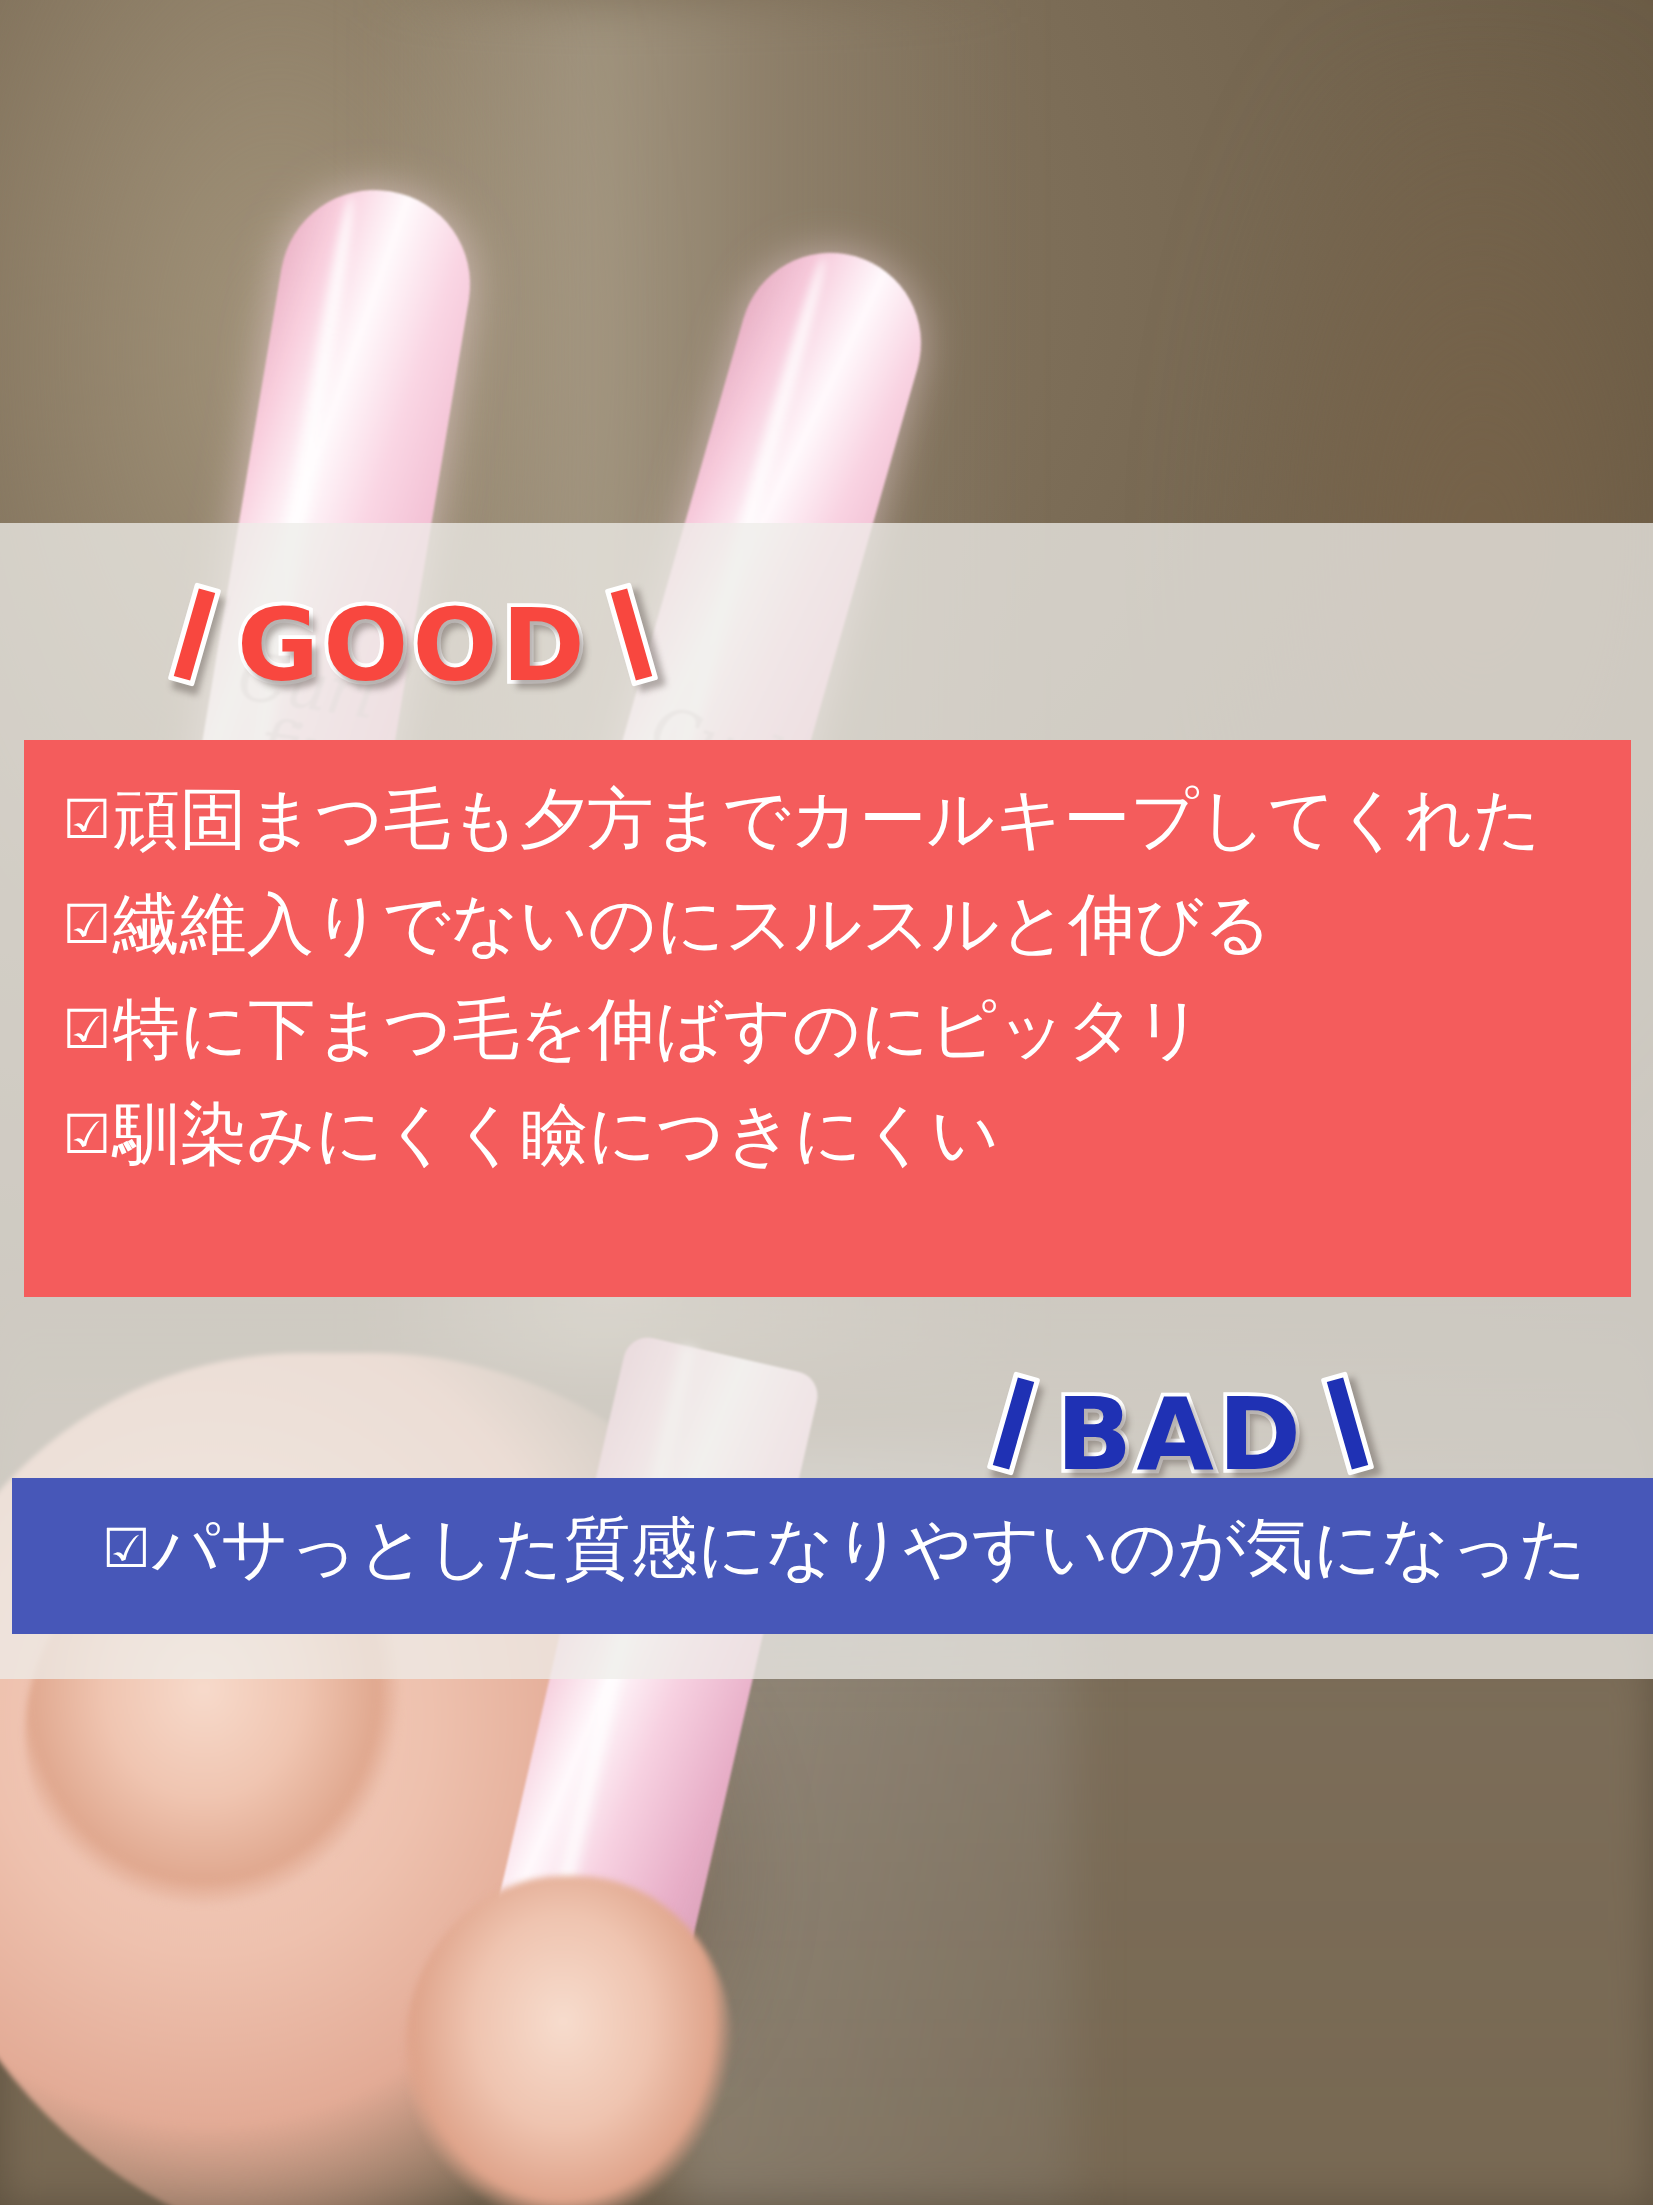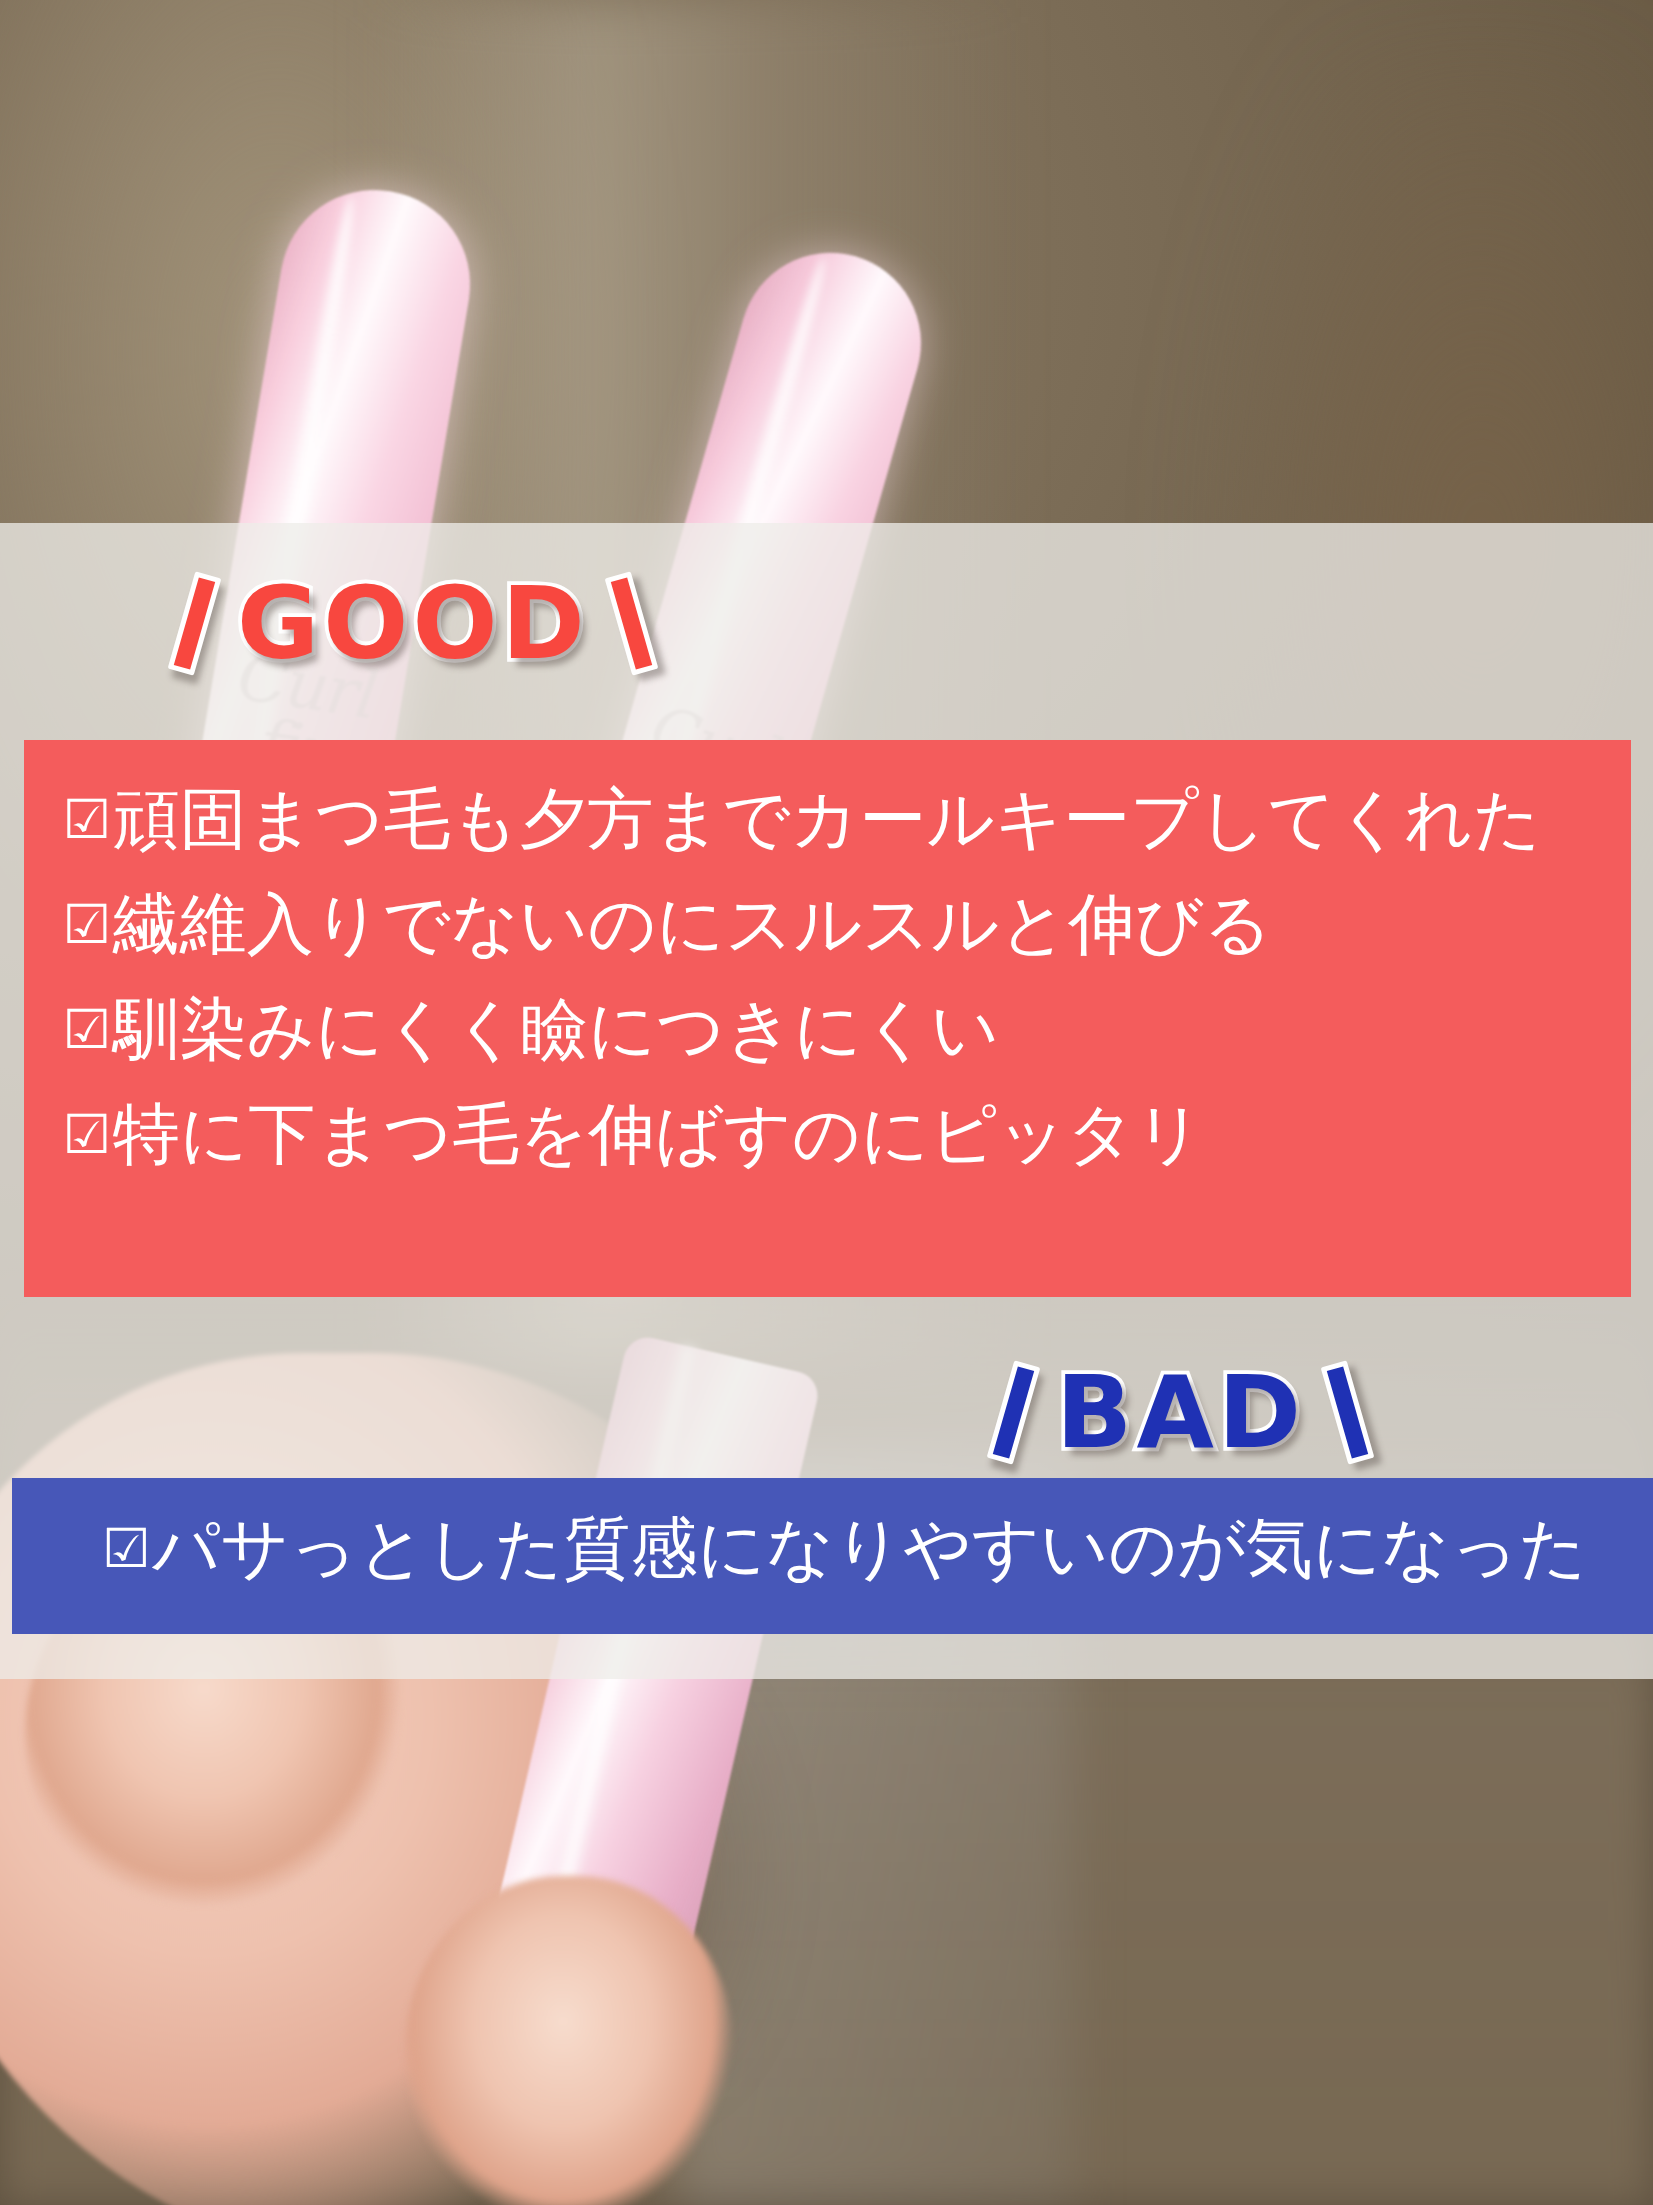--- a/index.html
+++ b/index.html
@@ -251,6 +251,7 @@
     -webkit-text-stroke: 7.6px #ffffff;
     paint-order: stroke fill;
     text-shadow: 5.9px 7.6px 5.9px rgba(80,70,65,.42);
+    margin-top: 22px;
   }
   .slash {
     display: inline-block;

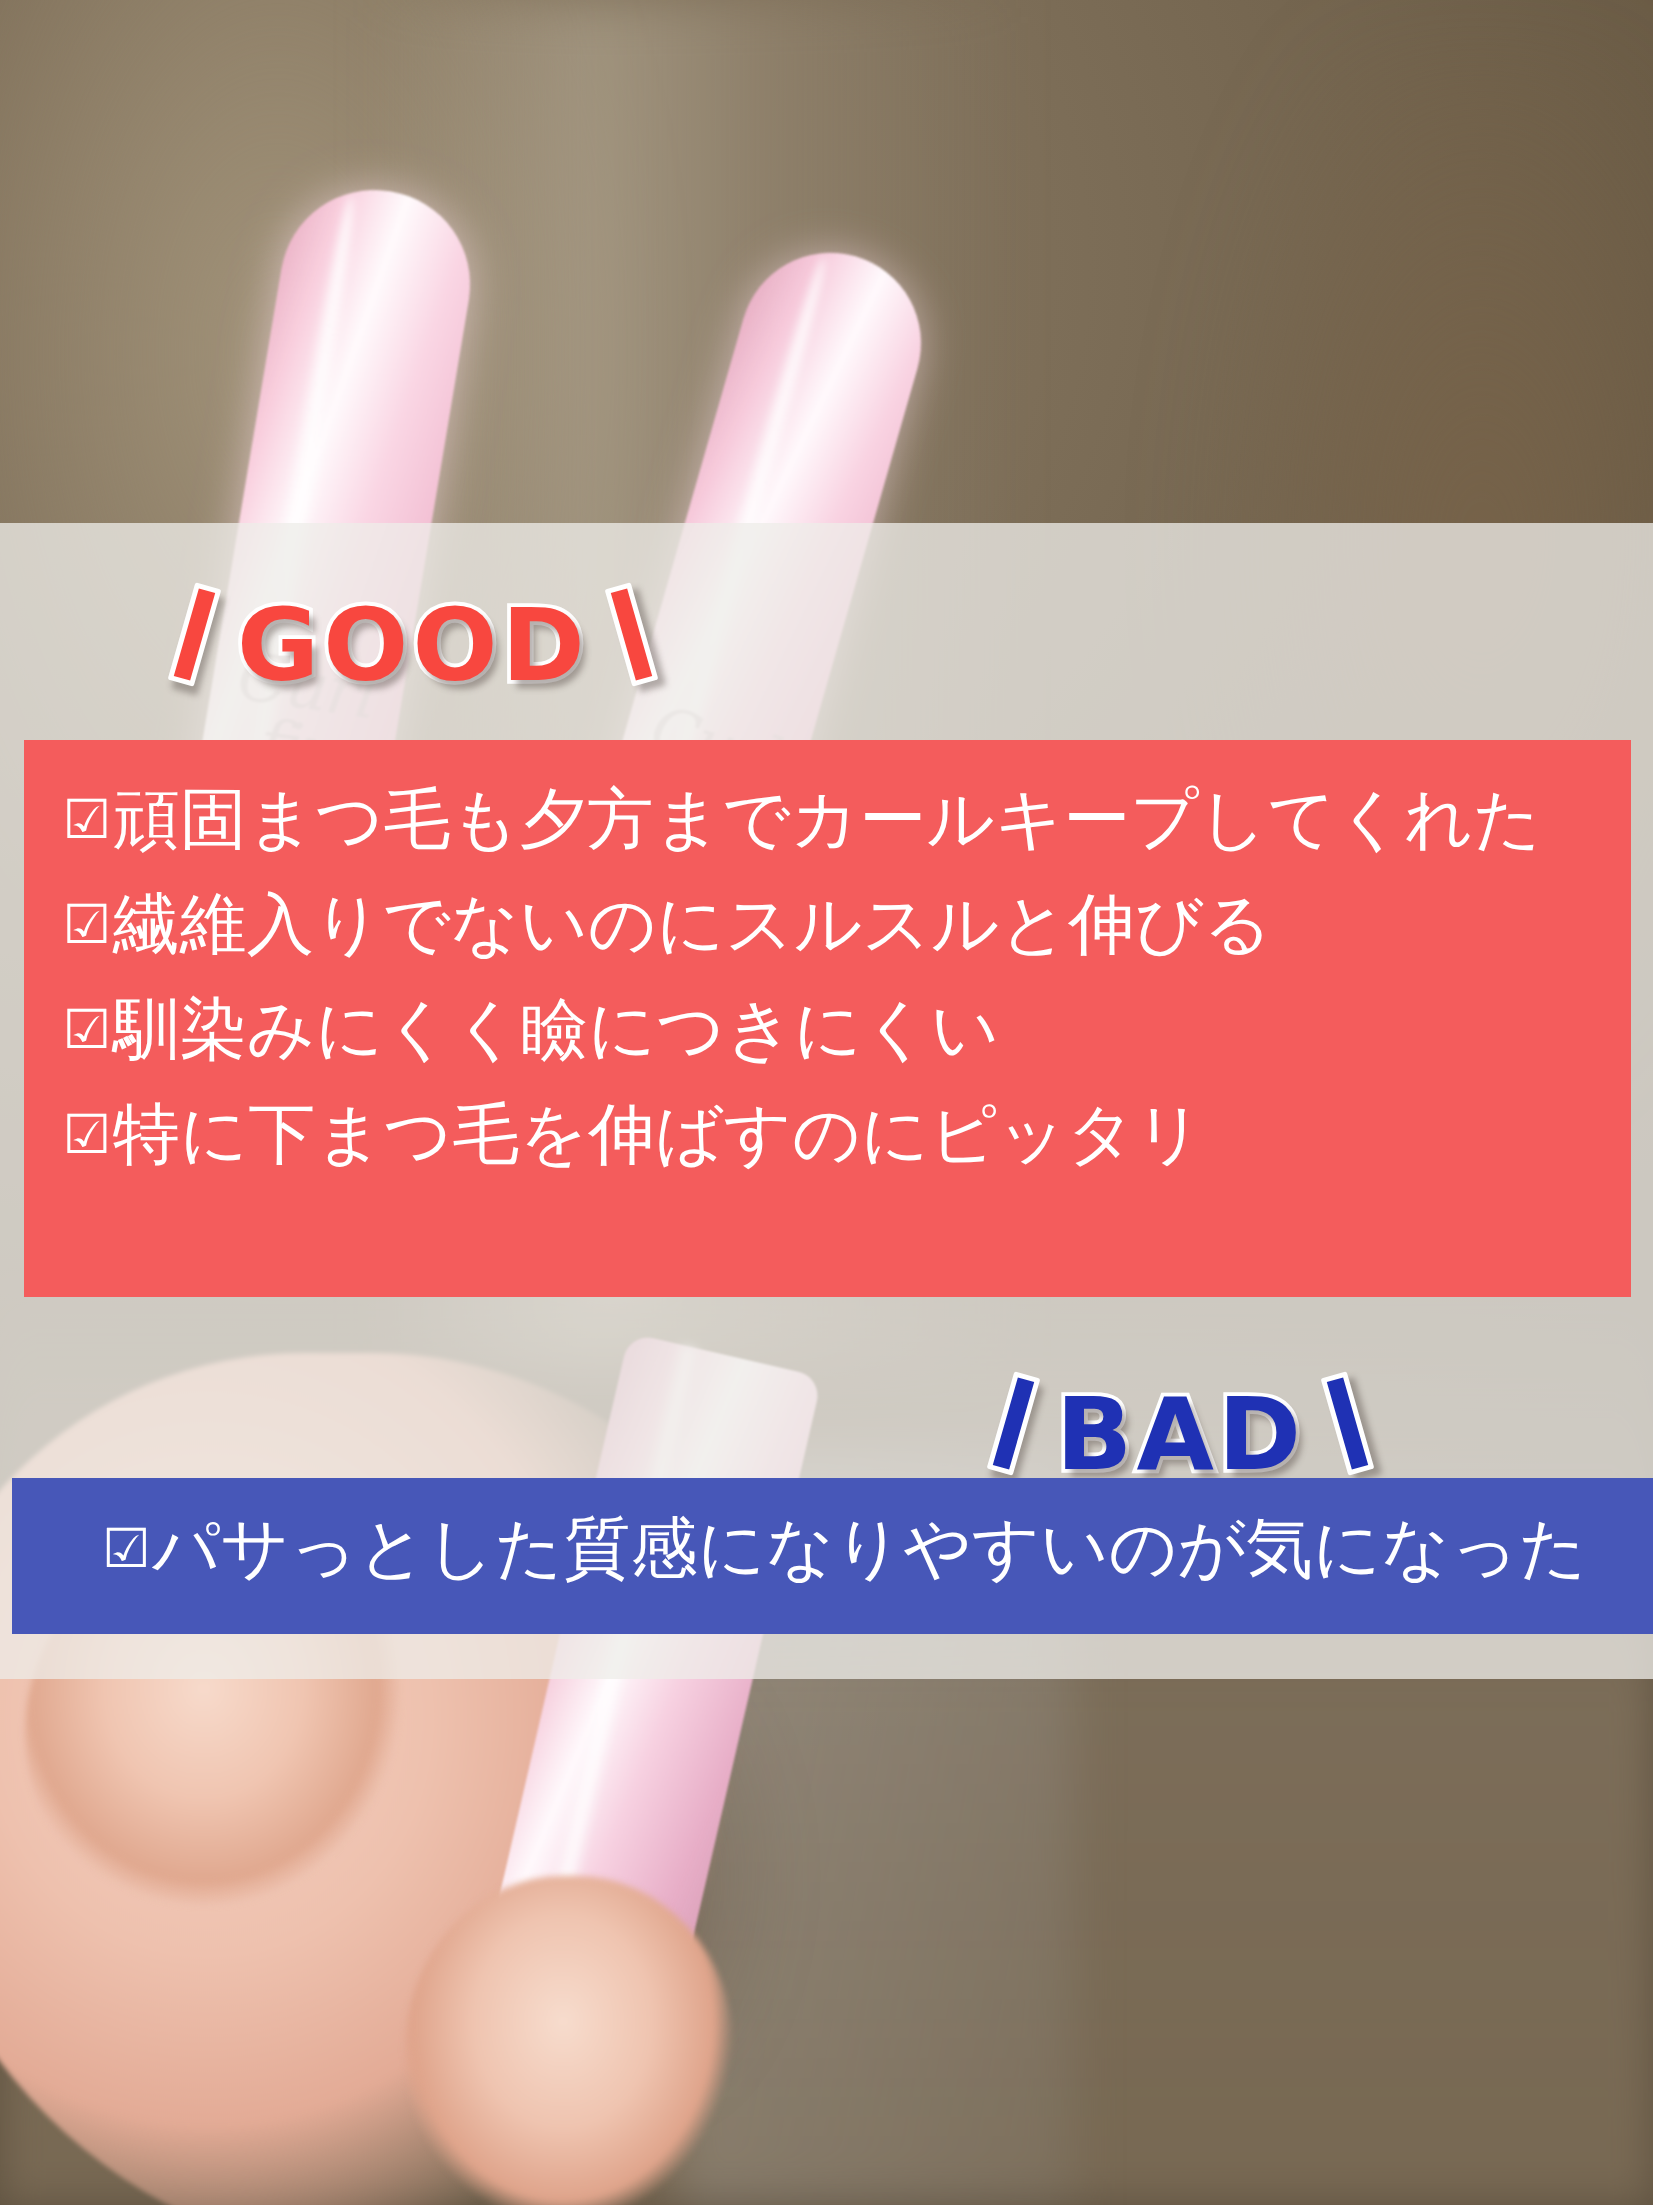--- a/index.html
+++ b/index.html
@@ -357,8 +357,8 @@
   <div class="good-box">
     <div class="item"><span class="cb">☑</span><span>頑固まつ毛も夕方までカールキープしてくれた</span></div>
     <div class="item"><span class="cb">☑</span><span>繊維入りでないのにスルスルと伸びる</span></div>
+    <div class="item"><span class="cb">☑</span><span>特に下まつ毛を伸ばすのにピッタリ</span></div>
     <div class="item"><span class="cb">☑</span><span>馴染みにくく瞼につきにくい</span></div>
-    <div class="item"><span class="cb">☑</span><span>特に下まつ毛を伸ばすのにピッタリ</span></div>
   </div>
 
   <div class="heading heading-bad">

